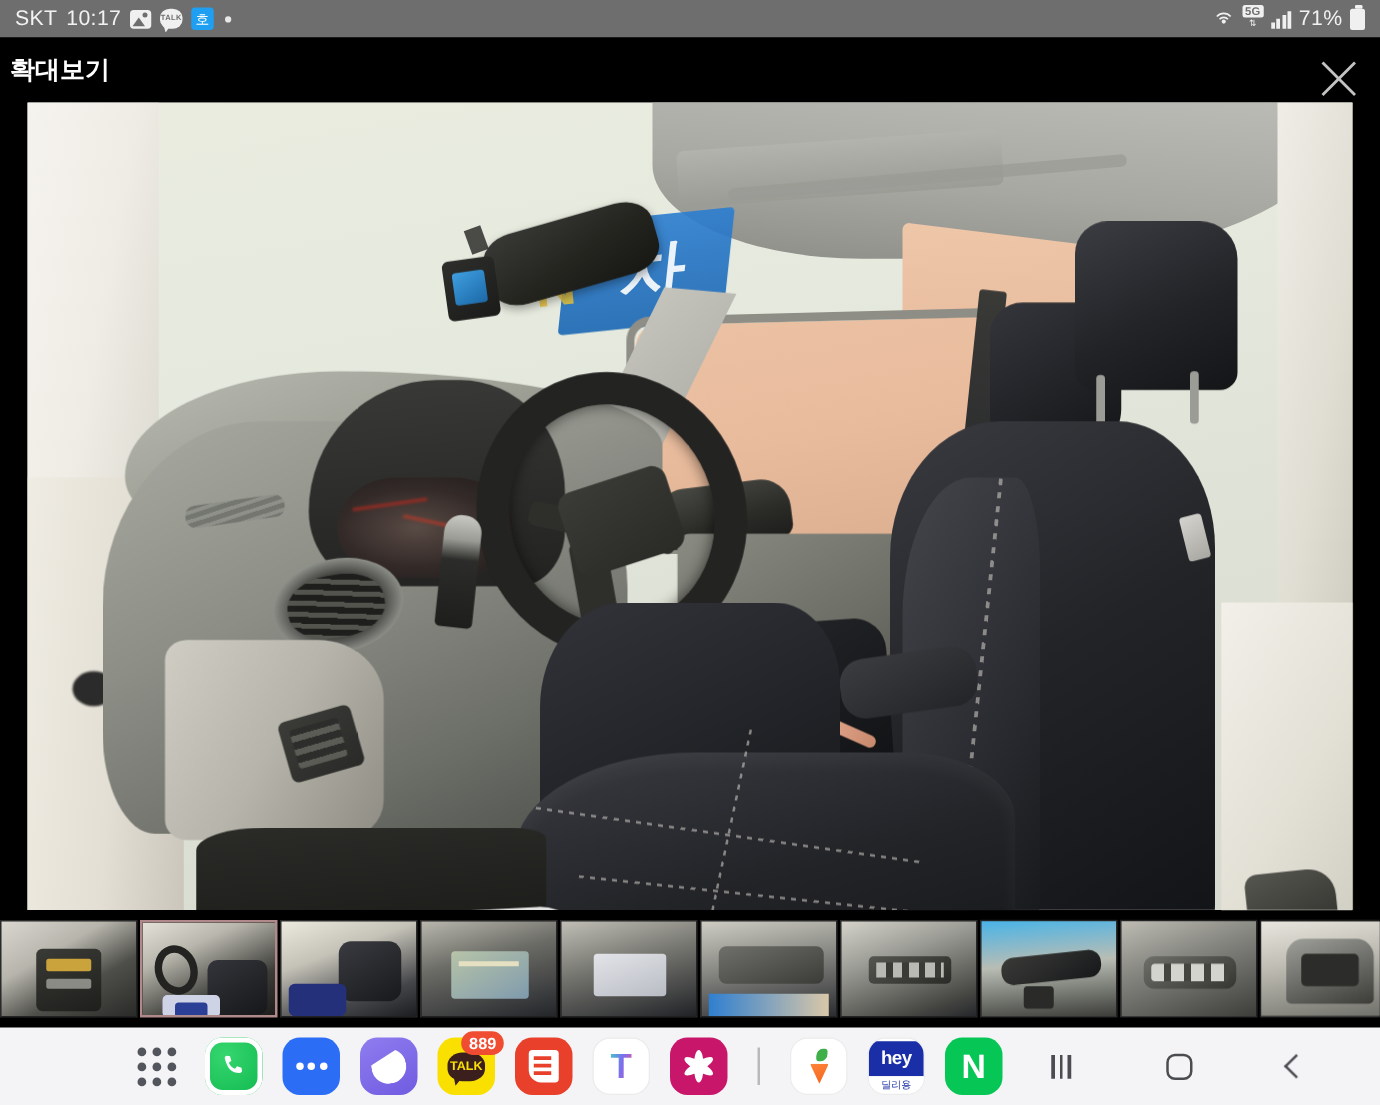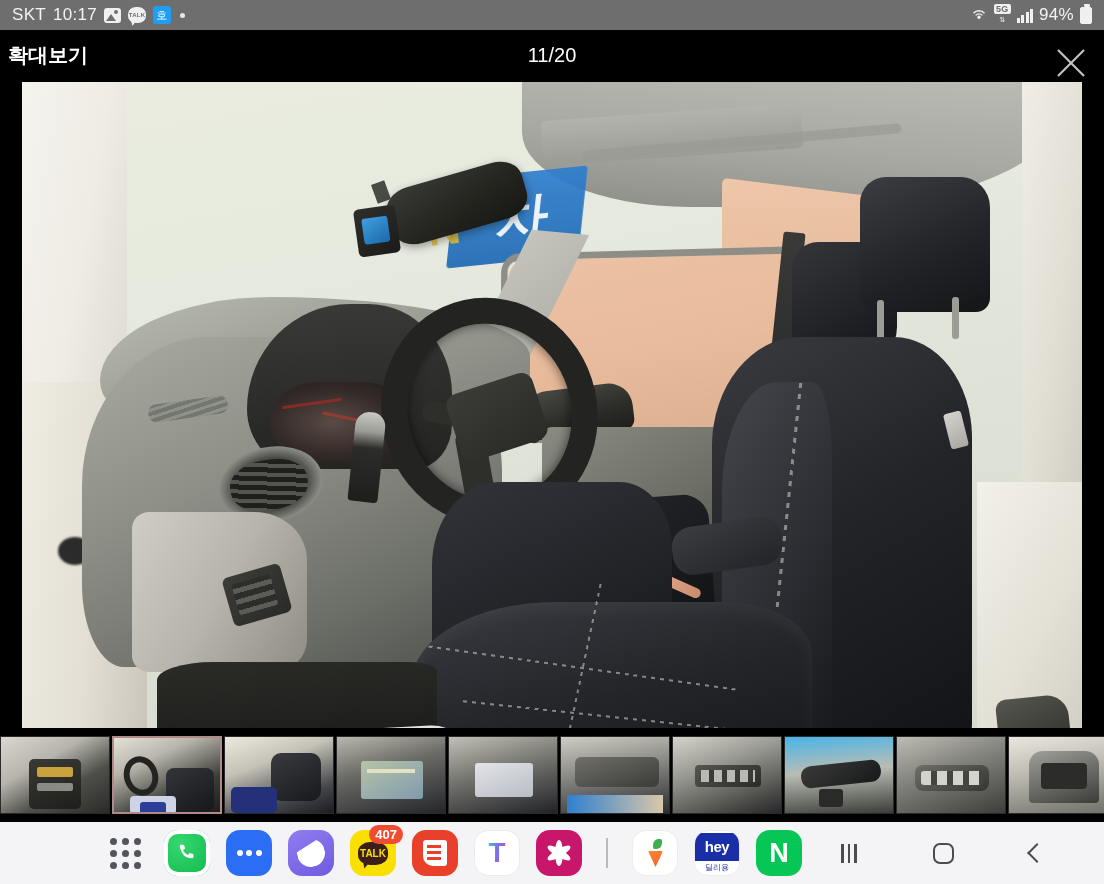--- a/index.html
+++ b/index.html
@@ -468,7 +468,7 @@
           <i></i>
           <i></i>
         </span>
-      <span class="sb-batt-text">94%</span>
+      <span class="sb-batt-text">71%</span>
       <span class="ico-batt"></span>
     </div>
   </div>

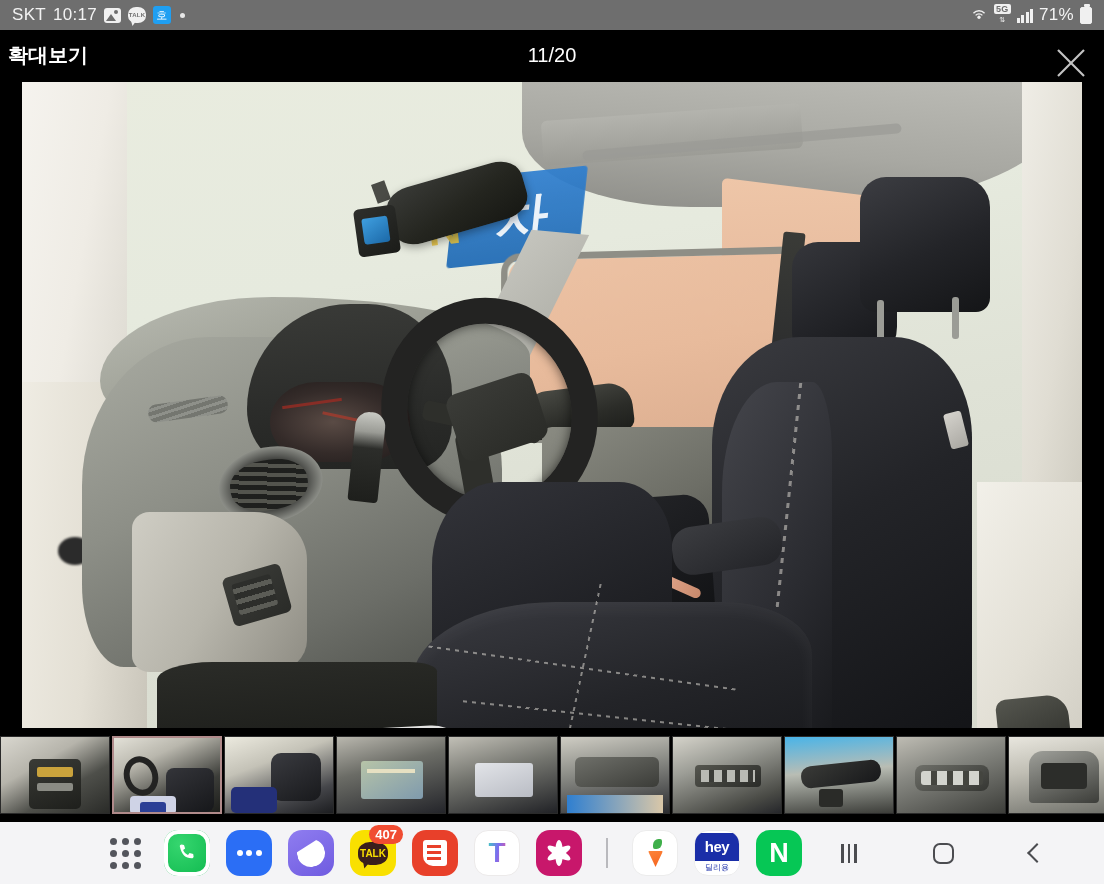--- a/index.html
+++ b/index.html
@@ -539,7 +539,6 @@
 
   <div id="viewer-header">
     <div id="viewer-title">확대보기</div>
-    <div id="viewer-counter">11/20</div>
     <div id="viewer-close">
       <svg width="38" height="38" viewBox="0 0 38 38" stroke="#e6e6e6" stroke-width="2.2" fill="none">
         <line x1="6" y1="6" x2="32" y2="32"></line>

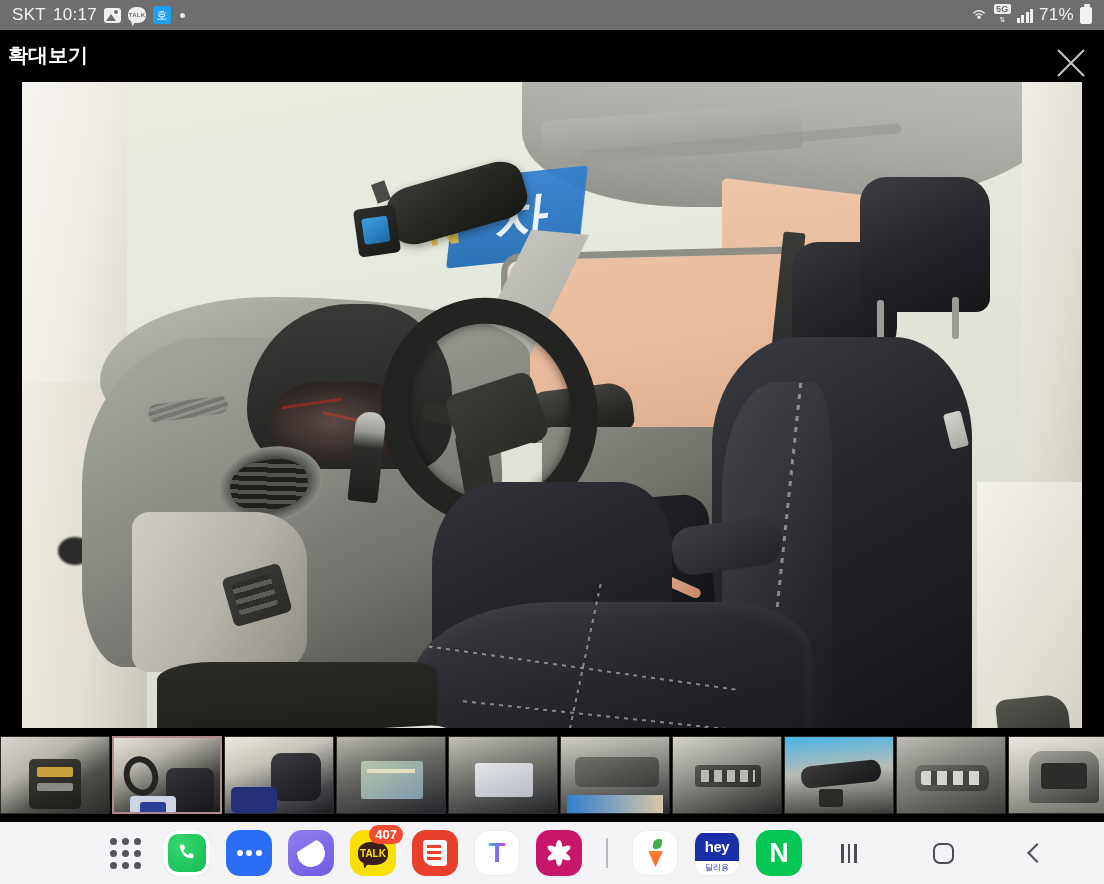--- a/index.html
+++ b/index.html
@@ -634,7 +634,7 @@
       </div>
       <div class="app app-kakao">
         <div class="kakao-bubble">TALK</div>
-        <span class="badge-999">407</span>
+        <span class="badge-999">889</span>
       </div>
       <div class="app app-red">
         <div class="red-glyph"></div>

